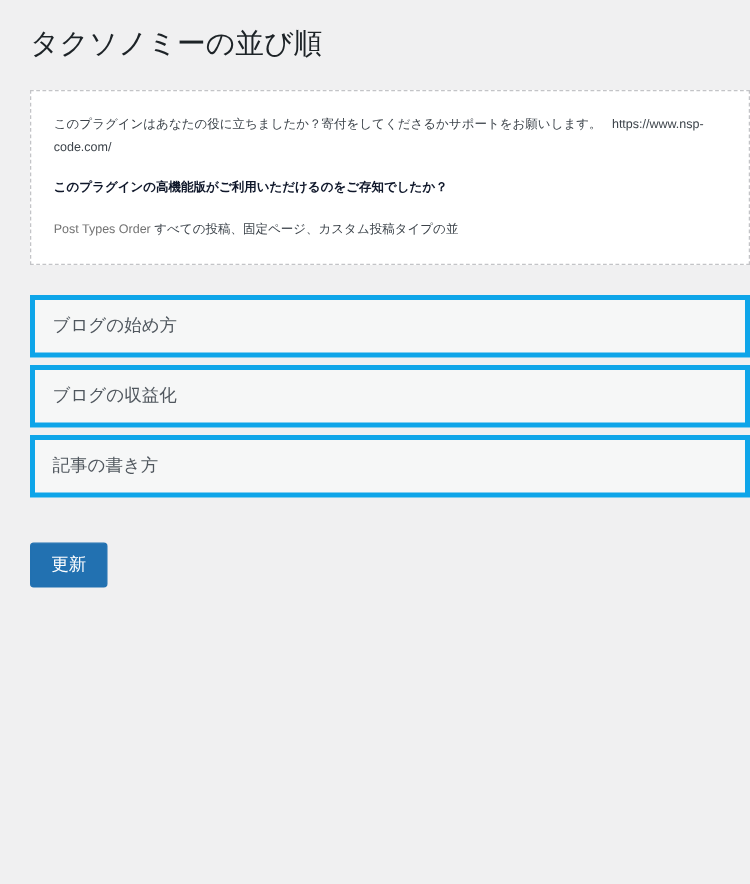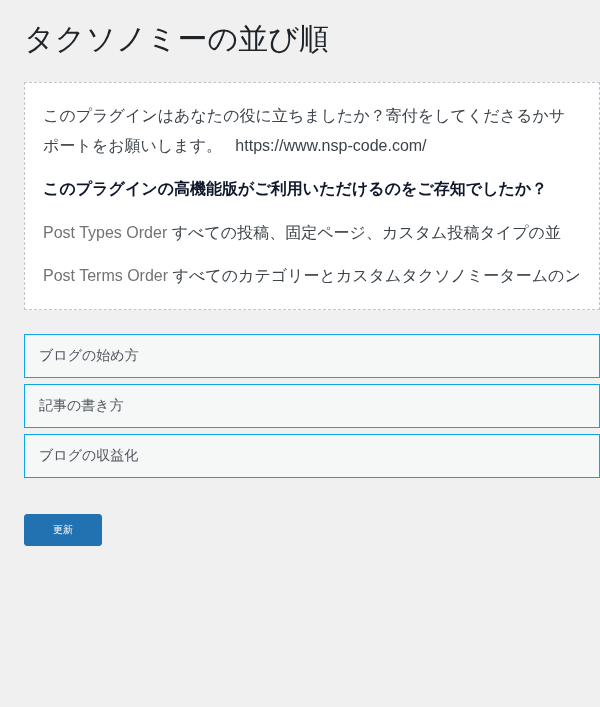--- a/index.html
+++ b/index.html
@@ -15,7 +15,7 @@
       padding: 10px 0 0 24px;
     }
     h1.page-title {
-      font-size: 30px;
+      font-size: 23px;
       font-weight: 400;
       color: #1d2327;
       margin: 0 0 18px 0;

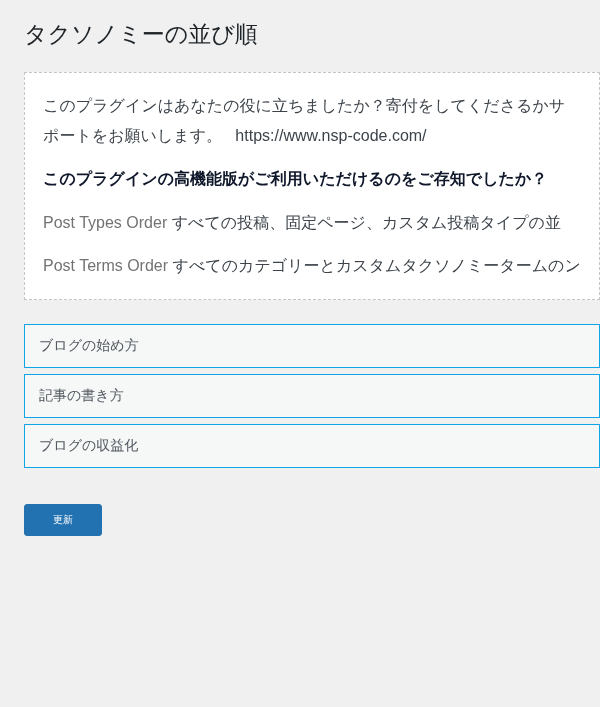--- a/index.html
+++ b/index.html
@@ -27,7 +27,7 @@
       padding: 18px 18px 18px 18px;
       margin-bottom: 24px;
       color: #3c434a;
-      font-size: 16px;
+      font-size: 10px;
       line-height: 1.85;
     }
     .notice-box p {

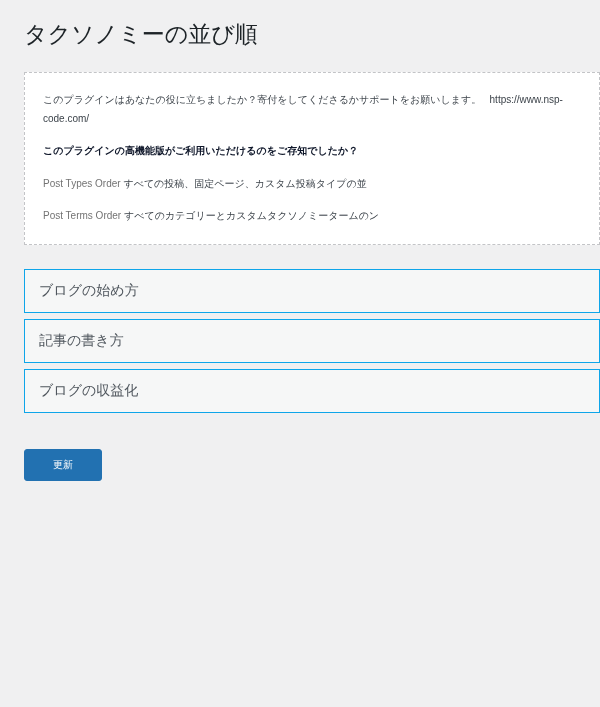--- a/index.html
+++ b/index.html
@@ -89,9 +89,6 @@
     <p>
       <a href="#" class="linklike">Post Types Order</a><span> すべての投稿、固定ページ、カスタム投稿タイプの並</span>
     </p>
-    <p>
-      <a href="#" class="linklike">Post Terms Order</a><span> すべてのカテゴリーとカスタムタクソノミータームのン</span>
-    </p>
   </div>
 
   <ul class="sortable">

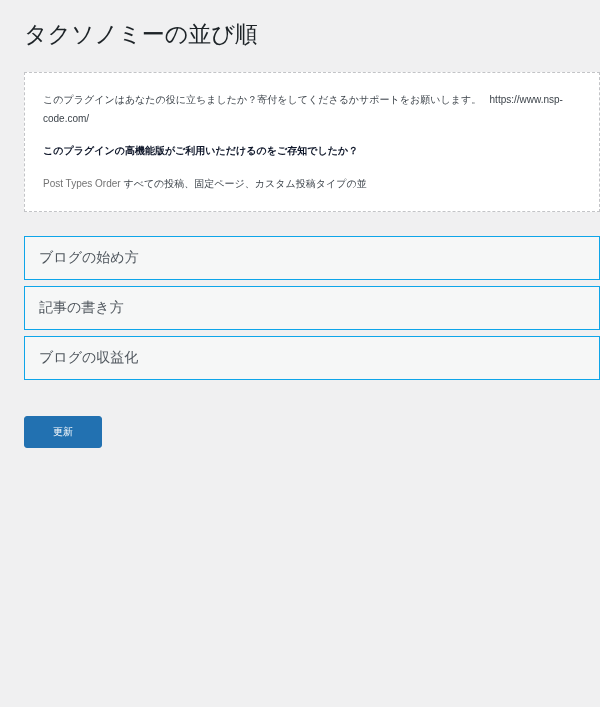--- a/index.html
+++ b/index.html
@@ -55,7 +55,7 @@
     }
     ul.sortable li {
       background: #f6f7f7;
-      border: 1px solid #0ea5e9;
+      border: 4px solid #0ea5e9;
       padding: 12px 14px;
       margin: 0 0 6px 0;
       font-size: 14px;

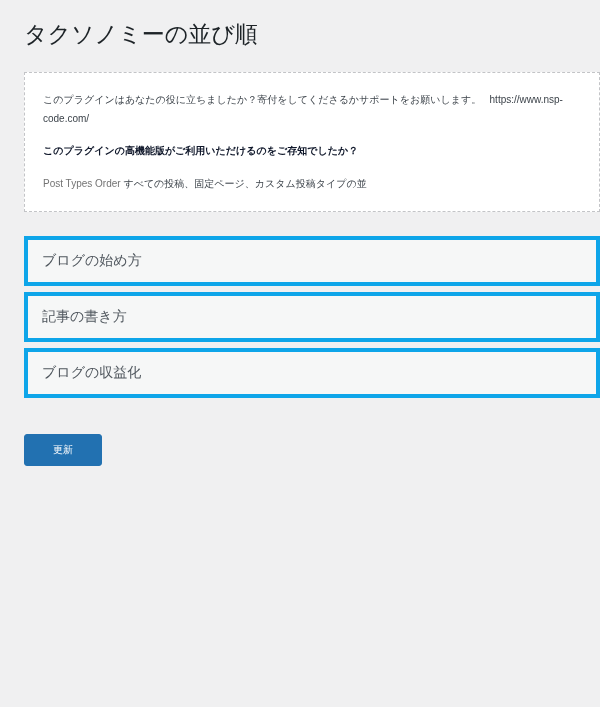--- a/index.html
+++ b/index.html
@@ -93,8 +93,8 @@
 
   <ul class="sortable">
     <li>ブログの始め方</li>
+    <li>ブログの収益化</li>
     <li>記事の書き方</li>
-    <li>ブログの収益化</li>
   </ul>
 
   <button class="button-primary">更新</button>

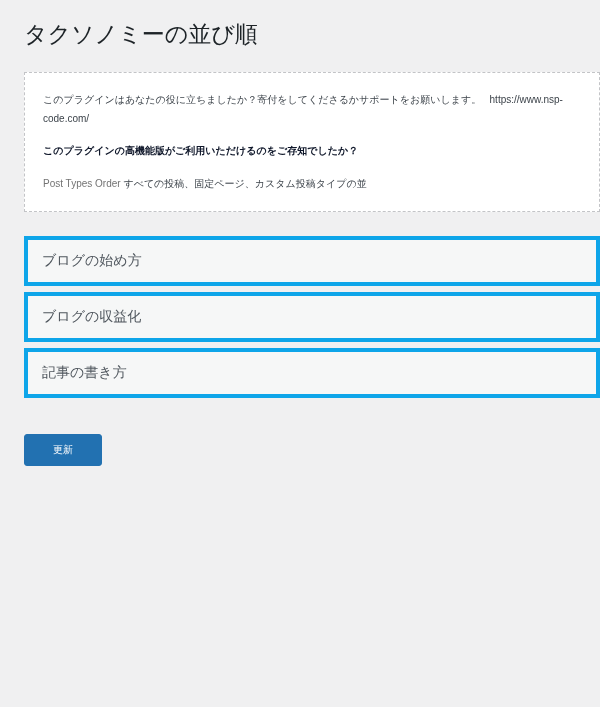--- a/index.html
+++ b/index.html
@@ -66,8 +66,8 @@
       background: #2271b1;
       border: 1px solid #2271b1;
       color: #fff;
-      font-size: 10px;
-      padding: 8px 28px;
+      font-size: 14px;
+      padding: 8px 16px;
       border-radius: 3px;
       cursor: pointer;
       min-height: 32px;

